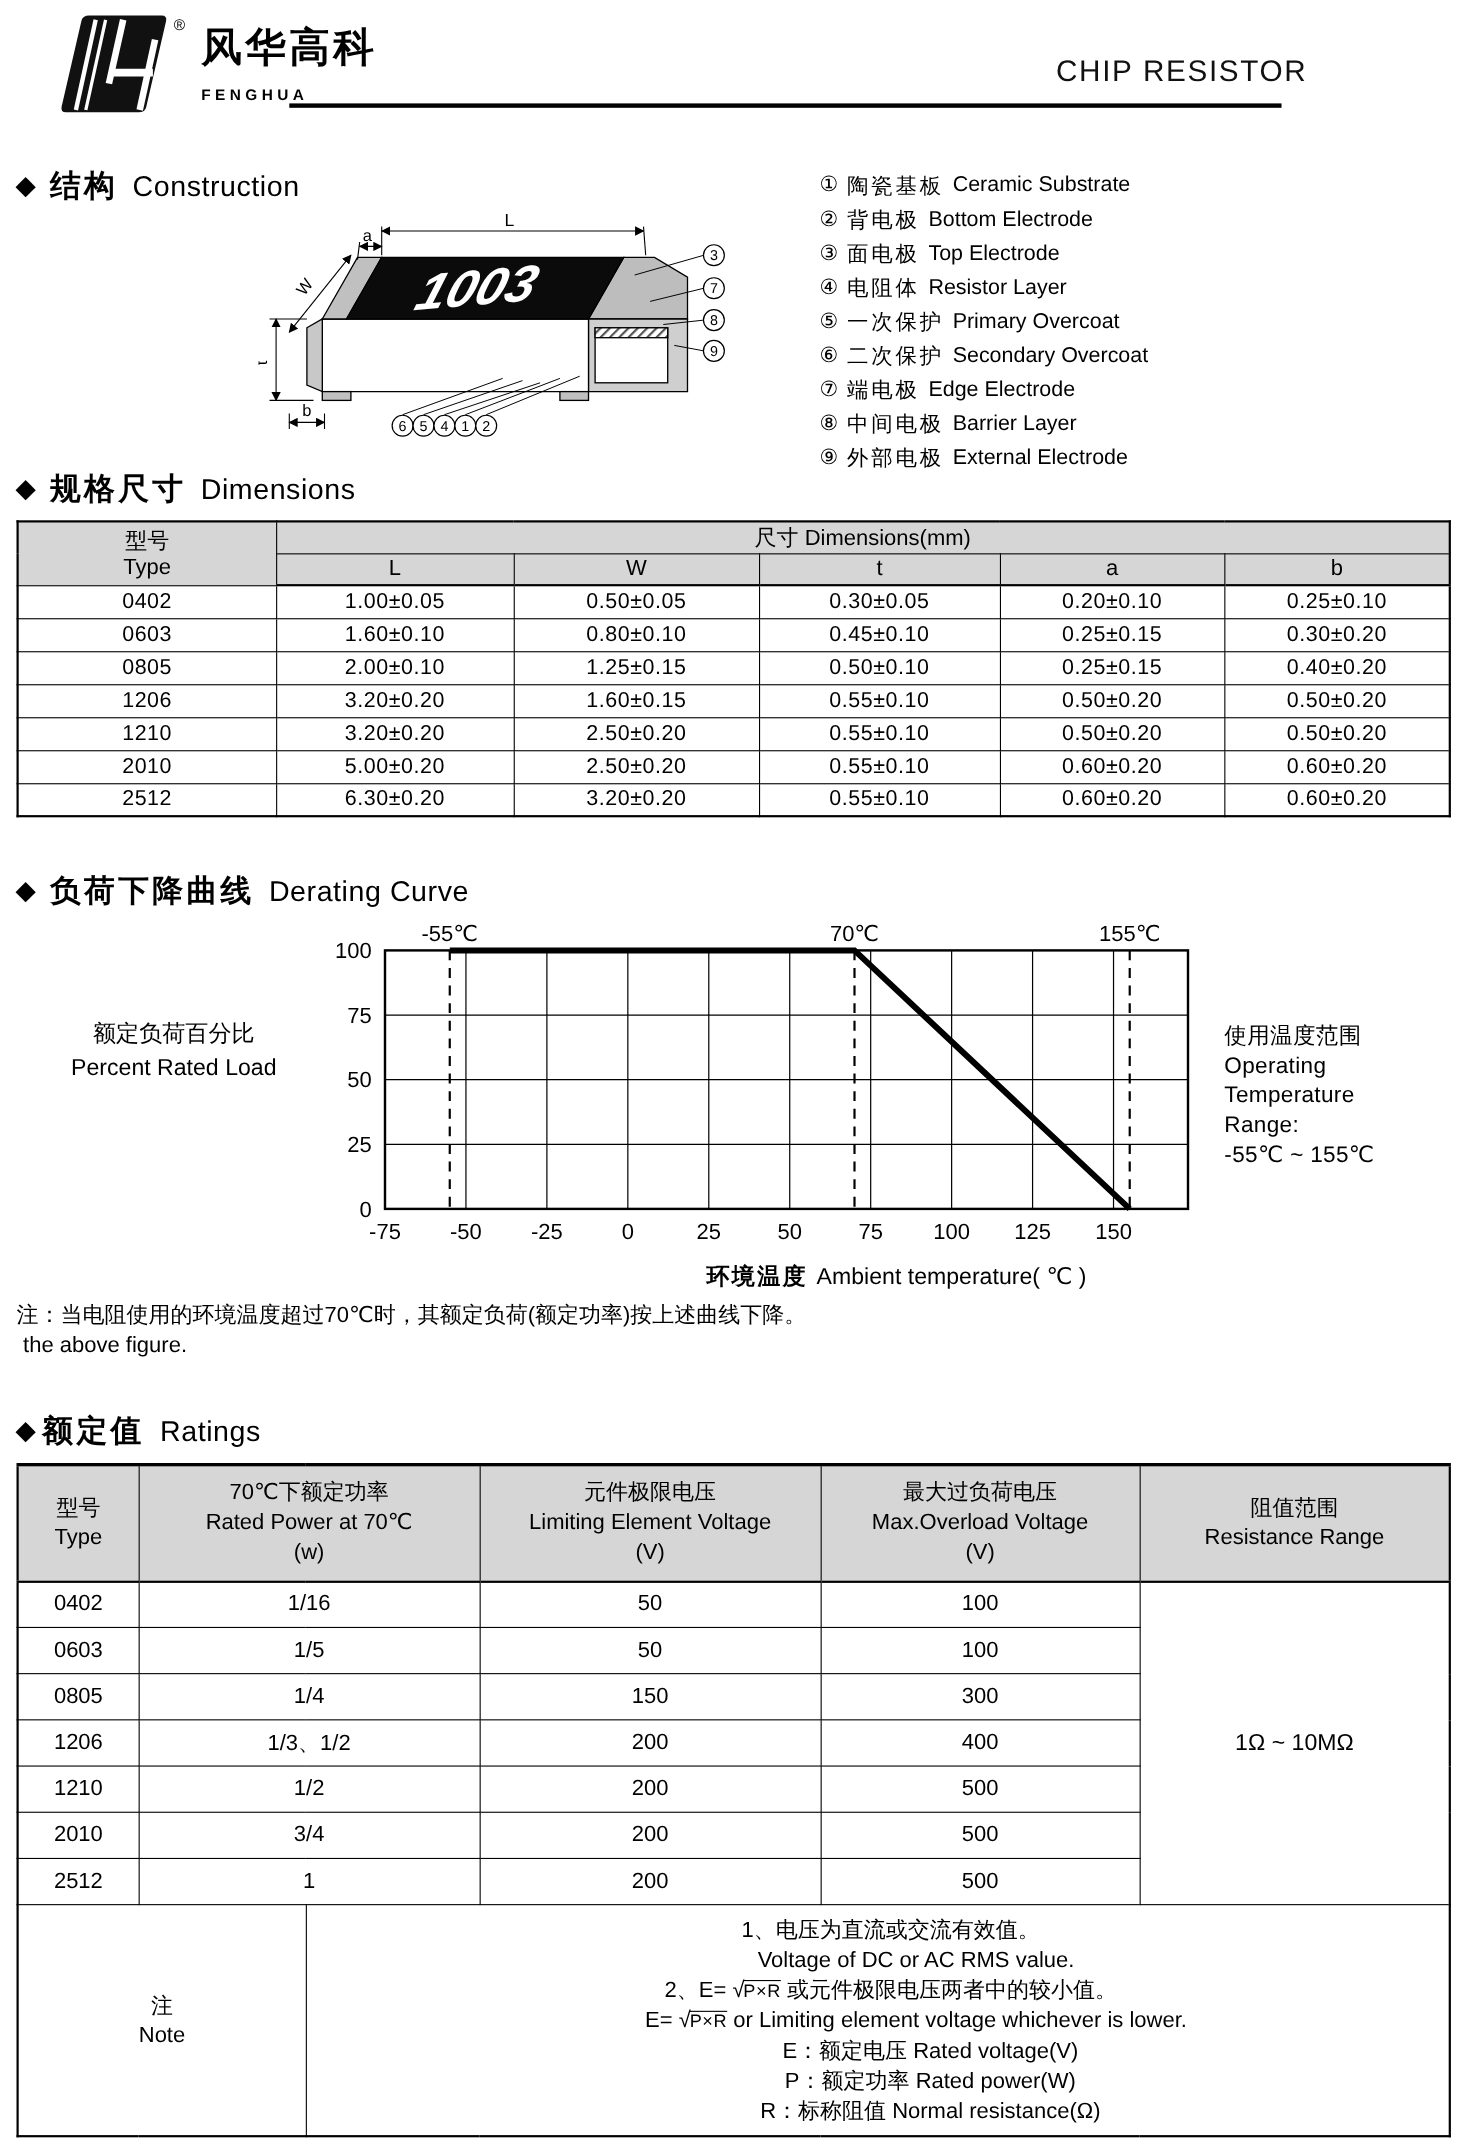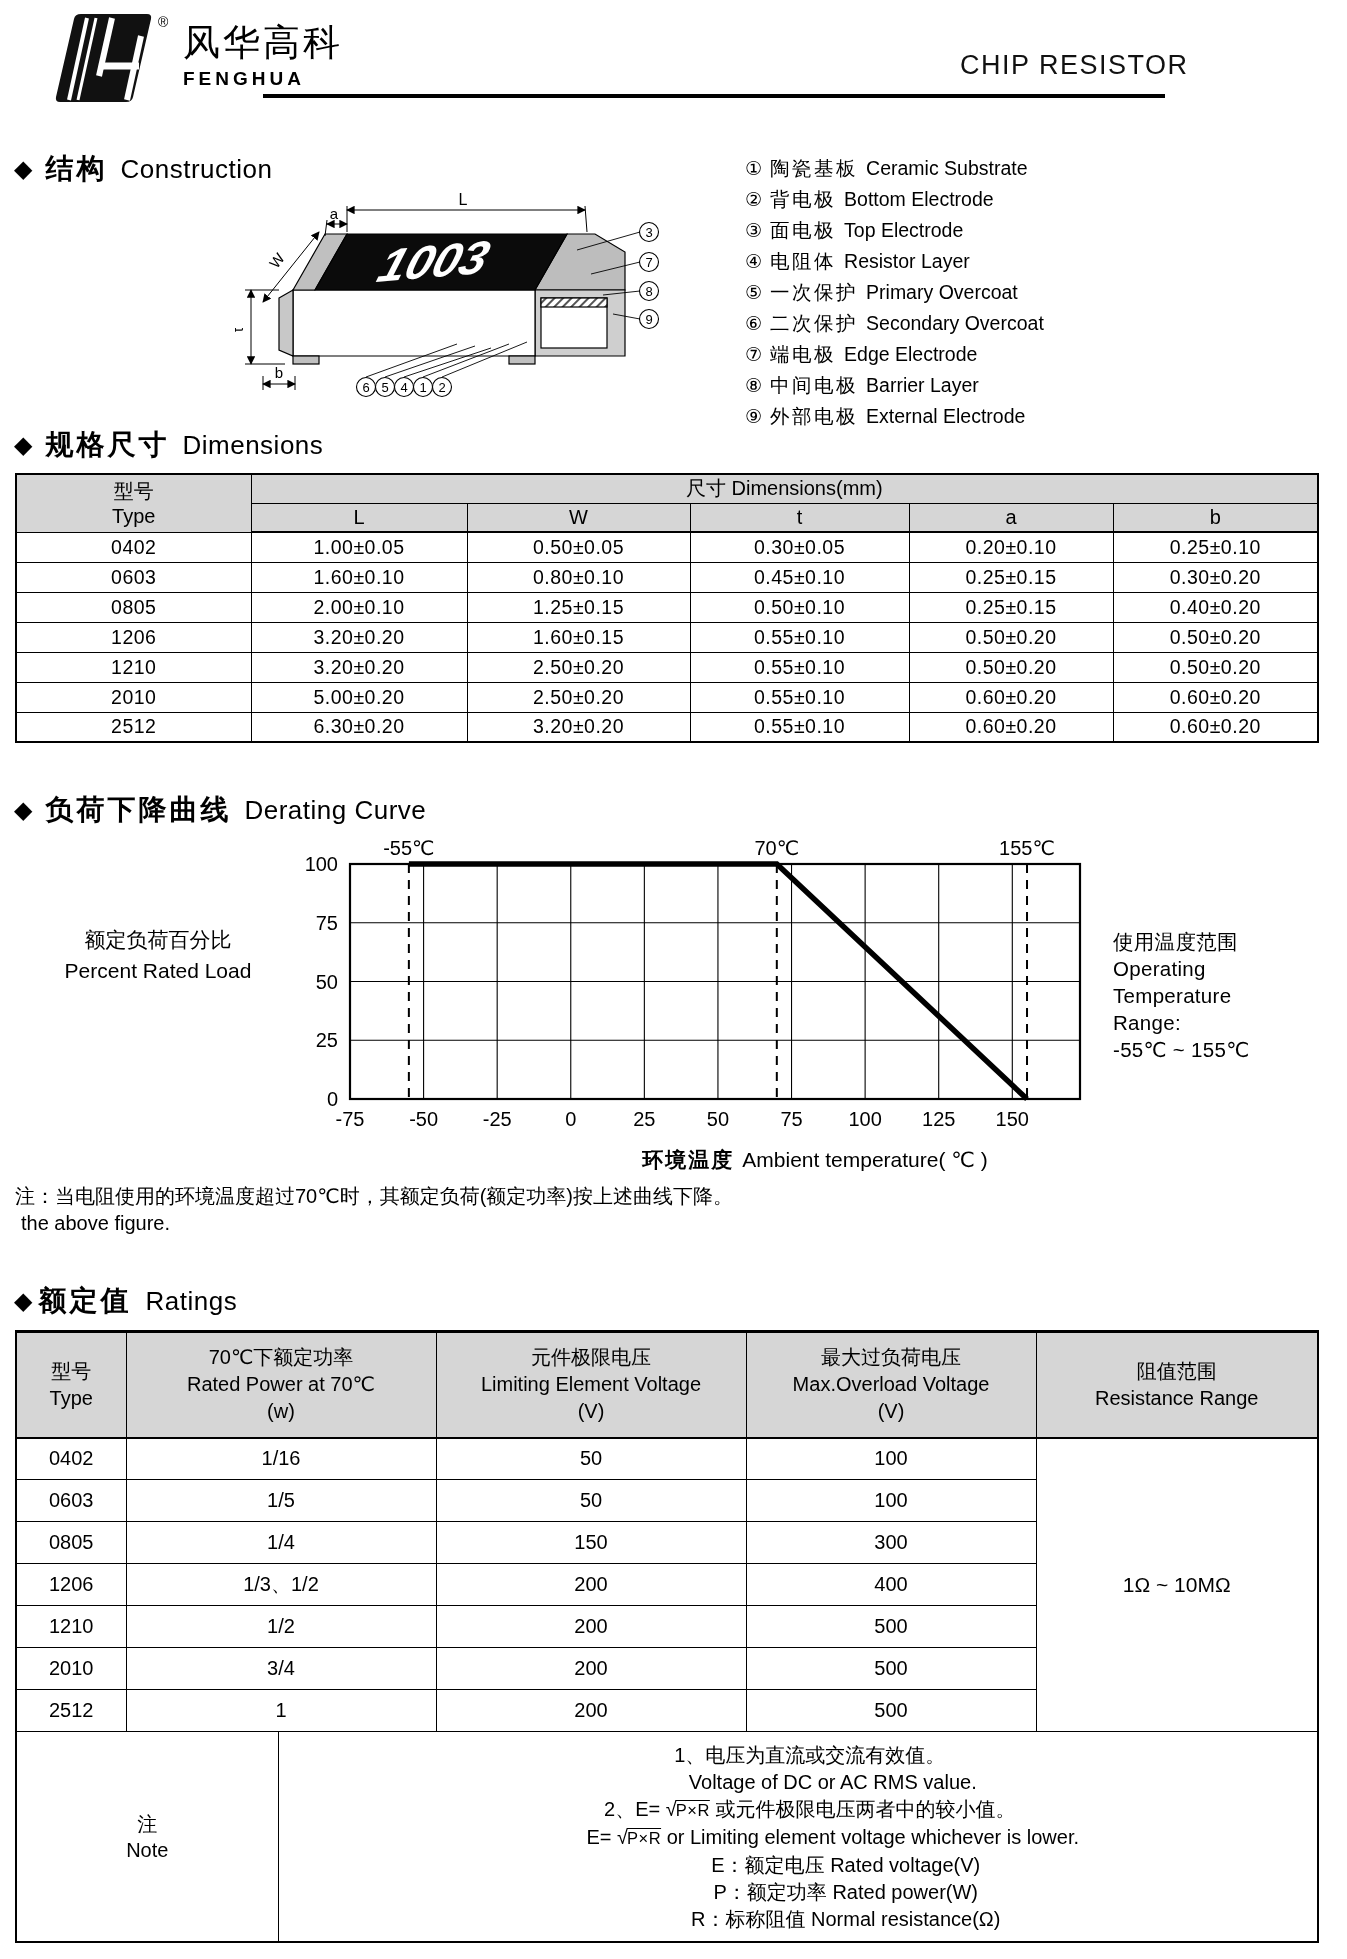--- a/index.html
+++ b/index.html
@@ -11,7 +11,7 @@
   .logo-mark { position:absolute; left:55px; top:12px; }
   .reg { position:absolute; left:158px; top:14px; font-size:14px; }
   .brand { position:absolute; left:183px; top:18px; }
-  .brand-zh { font-size:37px; font-weight:400; letter-spacing:3px; }
+  .brand-zh { font-size:37px; font-weight:700; letter-spacing:3px; }
   .brand-en { font-size:19px; font-weight:700; letter-spacing:4px; margin-top:0; }
   .doc-title { position:absolute; left:960px; top:50px; font-size:27px; letter-spacing:1.5px; color:#111; }
   .header-rule { position:absolute; left:263px; top:94px; width:902px; height:4px; background:#000; }

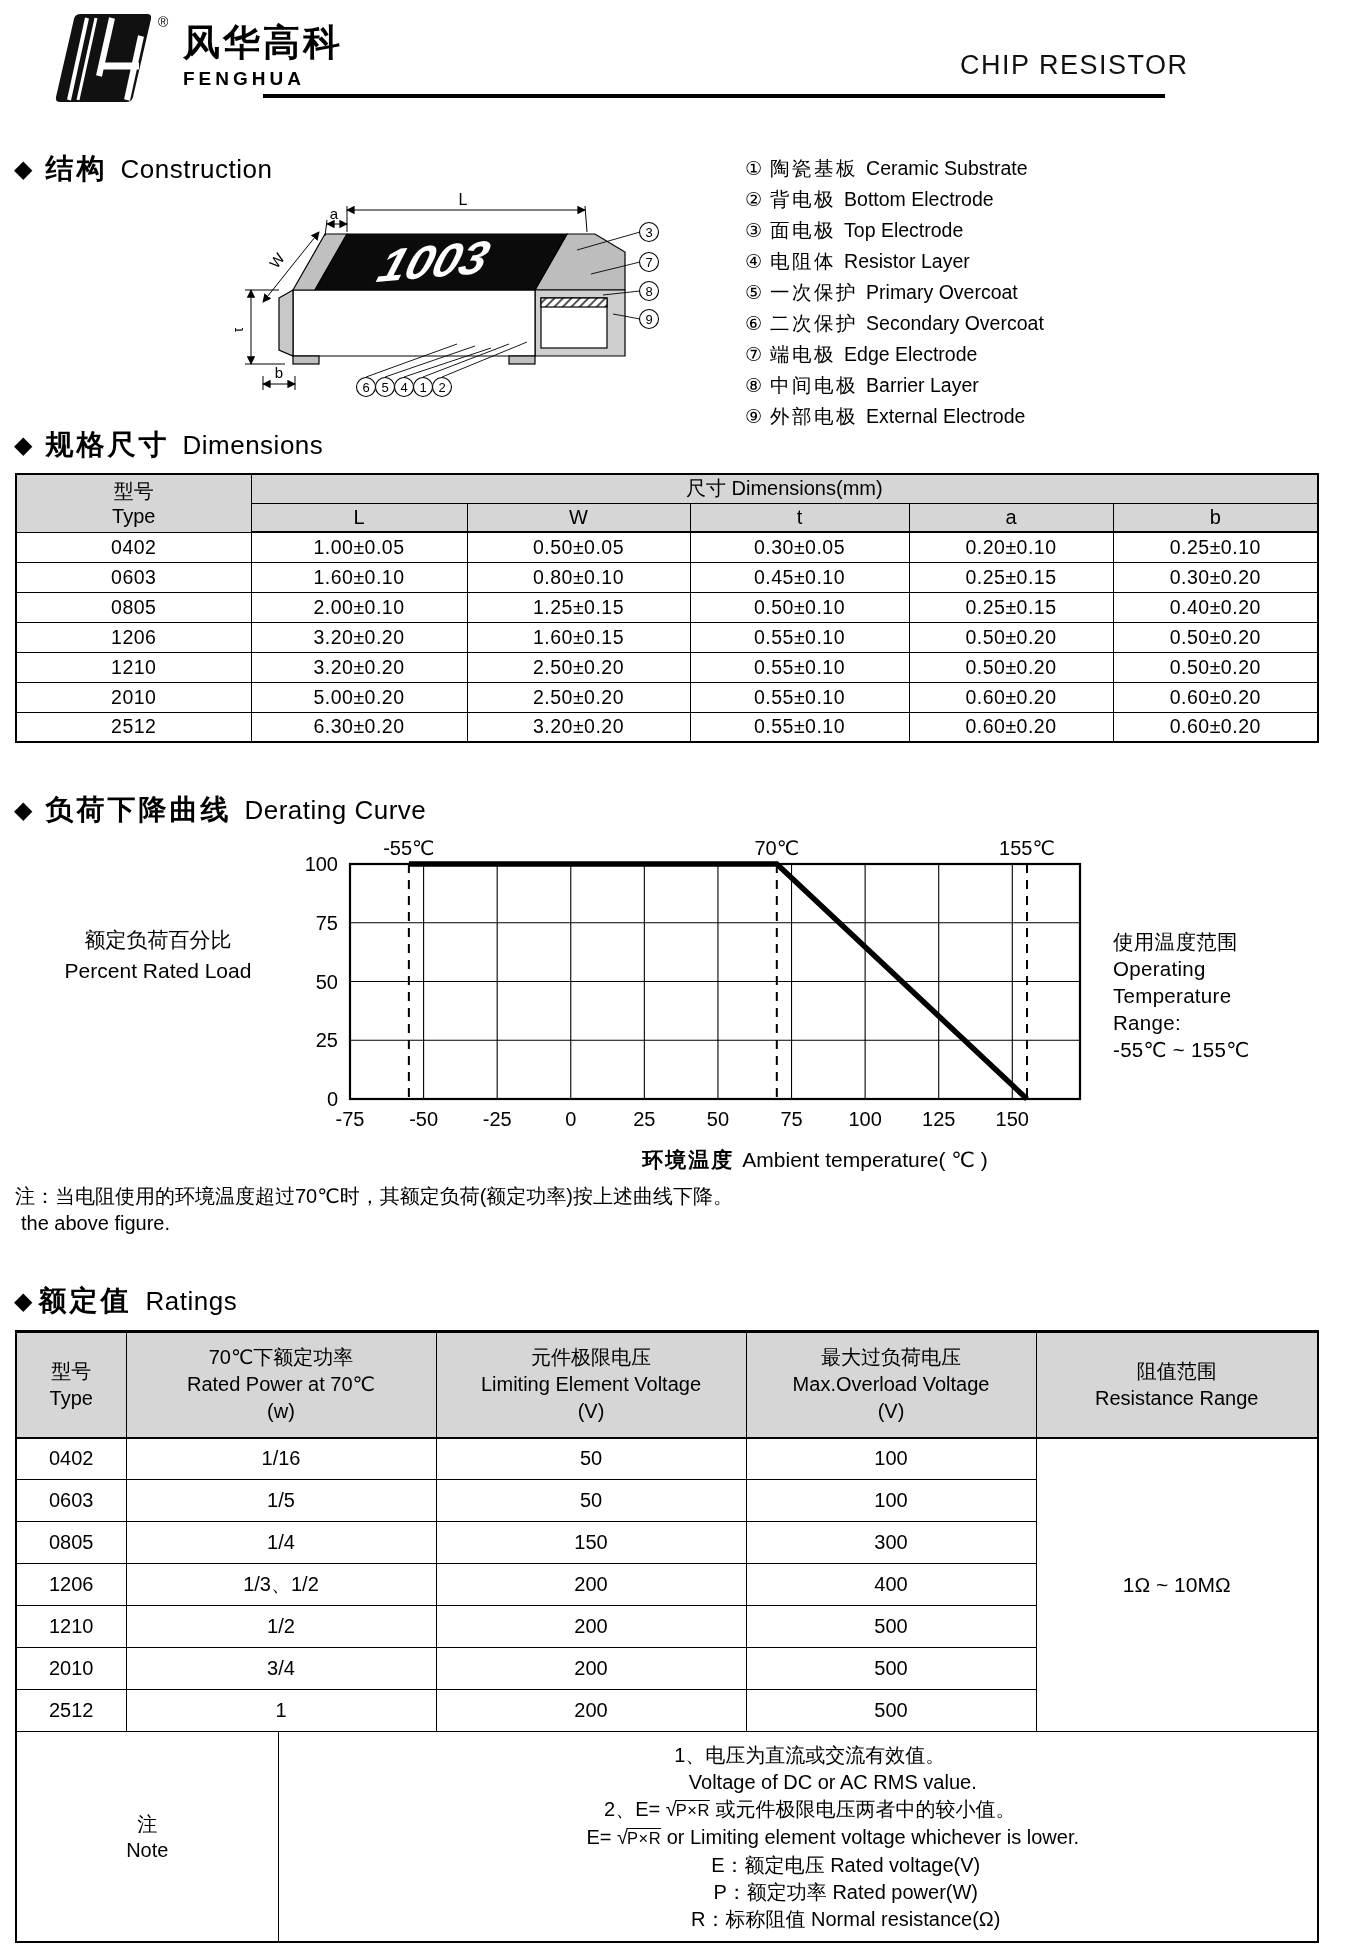--- a/index.html
+++ b/index.html
@@ -12,7 +12,7 @@
   .reg { position:absolute; left:158px; top:14px; font-size:14px; }
   .brand { position:absolute; left:183px; top:18px; }
   .brand-zh { font-size:37px; font-weight:700; letter-spacing:3px; }
-  .brand-en { font-size:19px; font-weight:700; letter-spacing:4px; margin-top:0; }
+  .brand-en { font-size:14px; font-weight:700; letter-spacing:4px; margin-top:10px; }
   .doc-title { position:absolute; left:960px; top:50px; font-size:27px; letter-spacing:1.5px; color:#111; }
   .header-rule { position:absolute; left:263px; top:94px; width:902px; height:4px; background:#000; }
 

